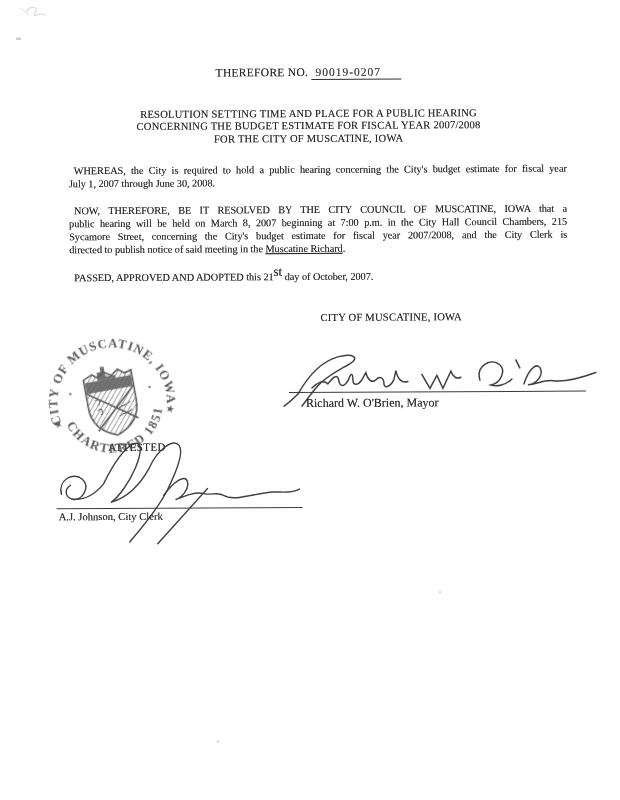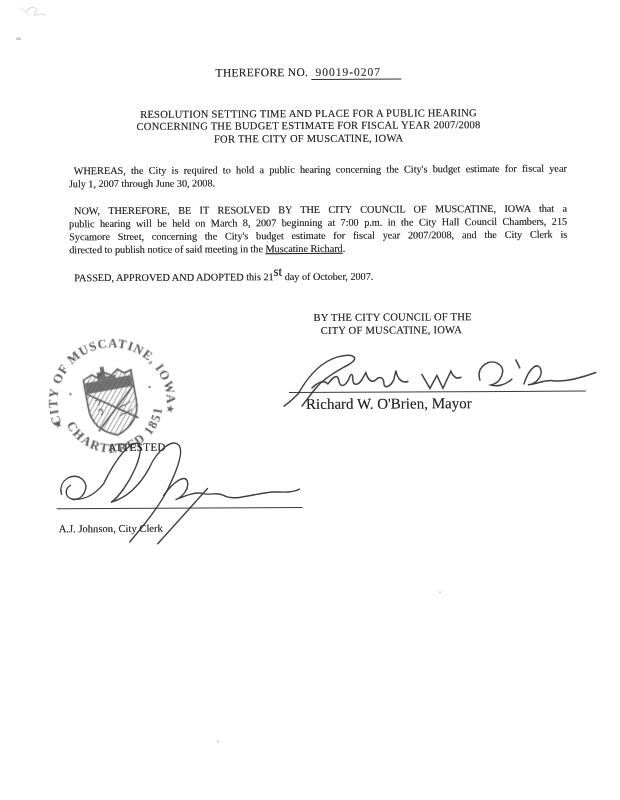--- a/index.html
+++ b/index.html
@@ -117,7 +117,6 @@
   </div>
 
   <div class="council txt">
-    <div>BY THE CITY COUNCIL OF THE</div>
     <div class="l2">CITY OF MUSCATINE, IOWA</div>
   </div>
 

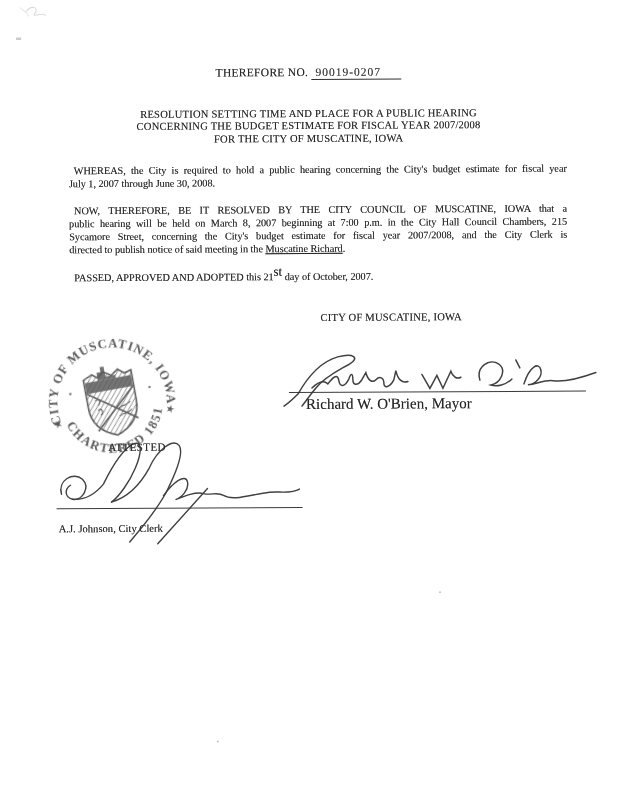--- a/index.html
+++ b/index.html
@@ -57,7 +57,7 @@
   .sig-svg { position: absolute; }
   .mayor-sig { left: 276px; top: 348px; z-index: 5; }
   .mayor-line { position: absolute; left: 289px; top: 392px; width: 297px; height: 1px; background: #3b3b3b; }
-  .mayor-name { position: absolute; left: 306px; top: 396px; font-size: 15px; }
+  .mayor-name { position: absolute; left: 306px; top: 396px; font-size: 12px; }
 
   .attested { position: absolute; left: 68px; top: 440px; font-size: 11px; z-index: 1; letter-spacing: 0.4px; margin-left: 40px; }
 

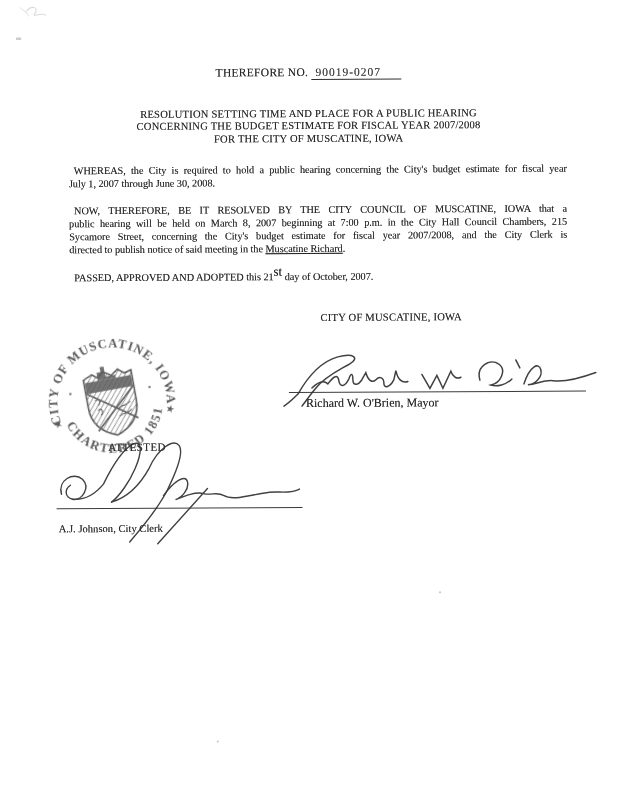--- a/index.html
+++ b/index.html
@@ -68,7 +68,7 @@
 
   .clerk-sig { left: 45px; top: 437px; z-index: 3; }
   .clerk-line { position: absolute; left: 56px; top: 507px; width: 246px; height: 1px; background: #3b3b3b; }
-  .clerk-name { position: absolute; left: 58px; top: 510px; font-size: 10.6px; margin-top: 12px; }
+  .clerk-name { position: absolute; left: 58px; top: 510px; font-size: 10.6px; }
 
   
   .smudge { position: absolute; left: 10px; top: 0; opacity: 0.55; }

